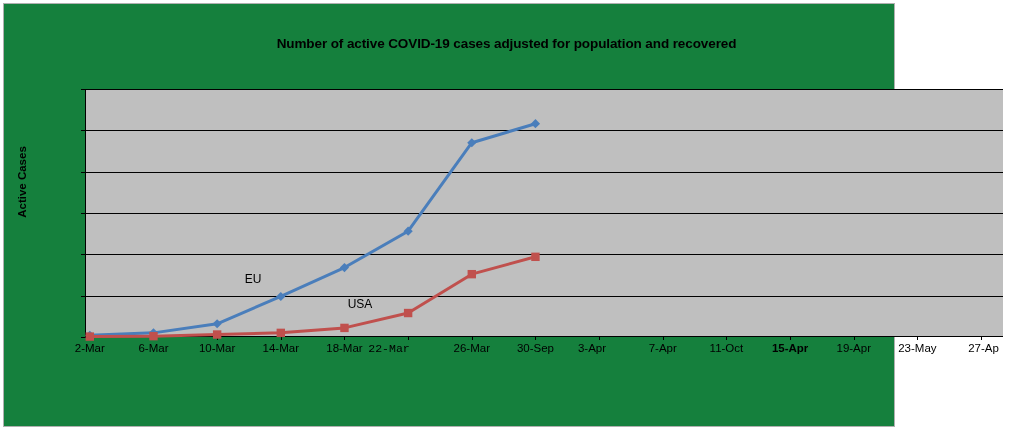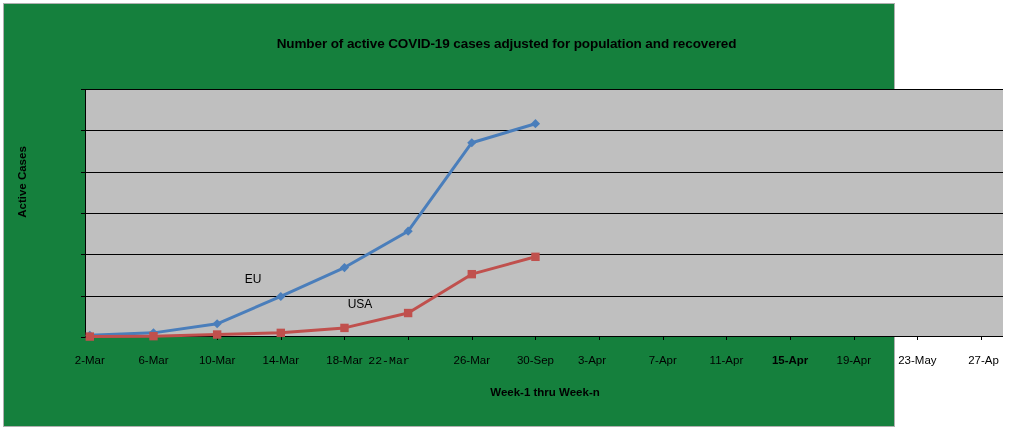--- a/index.html
+++ b/index.html
@@ -29,7 +29,7 @@
   
   .xtick-mark{position:absolute;bottom:-4px;width:1px;height:4px;background:#000;}
   .xtick-label{position:absolute;top:253px;font-size:11.5px;color:#000;
-        white-space:nowrap;transform:translateX(-50%);margin-top:12px;}
+        white-space:nowrap;transform:translateX(-50%);}
   #x-axis-title{position:absolute;left:0;top:297px;width:918px;text-align:center;
         font-size:11.5px;font-weight:bold;color:#000;}
 

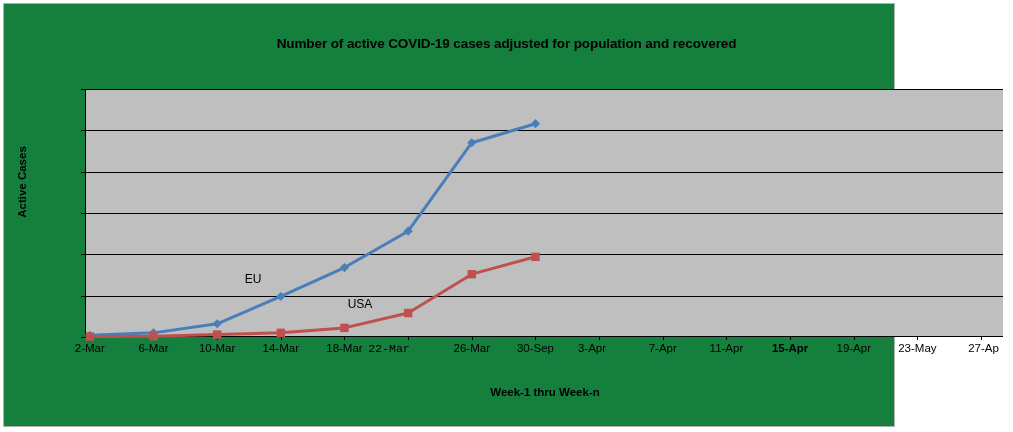--- a/index.html
+++ b/index.html
@@ -88,7 +88,7 @@
         <div class="xtick-mark" style="left: 576.774px;"></div>
         <div class="xtick-label" style="left: 576.774px; text-align: right;">7-Apr</div>
         <div class="xtick-mark" style="left: 640.436px;"></div>
-        <div class="xtick-label" style="left: 640.436px;">11-Apr</div>
+        <div class="xtick-label" style="left: 640.436px;">11-Oct</div>
         <div class="xtick-mark" style="left: 704.097px;"></div>
         <div class="xtick-label" style="left: 704.097px; font-weight: bold;">15-Apr</div>
         <div class="xtick-mark" style="left: 767.759px;"></div>

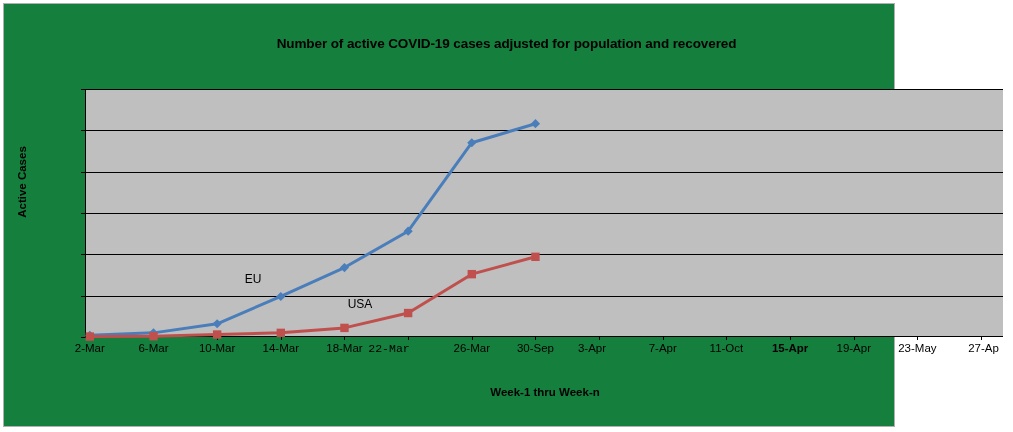--- a/index.html
+++ b/index.html
@@ -125,7 +125,6 @@
         <div class="series-label" style="left: 274px; top: 215px;">USA</div>
       </div>
 
-    <div id="x-axis-title">Week-1 thru Week-n</div>
   </div>
 
 </div>

